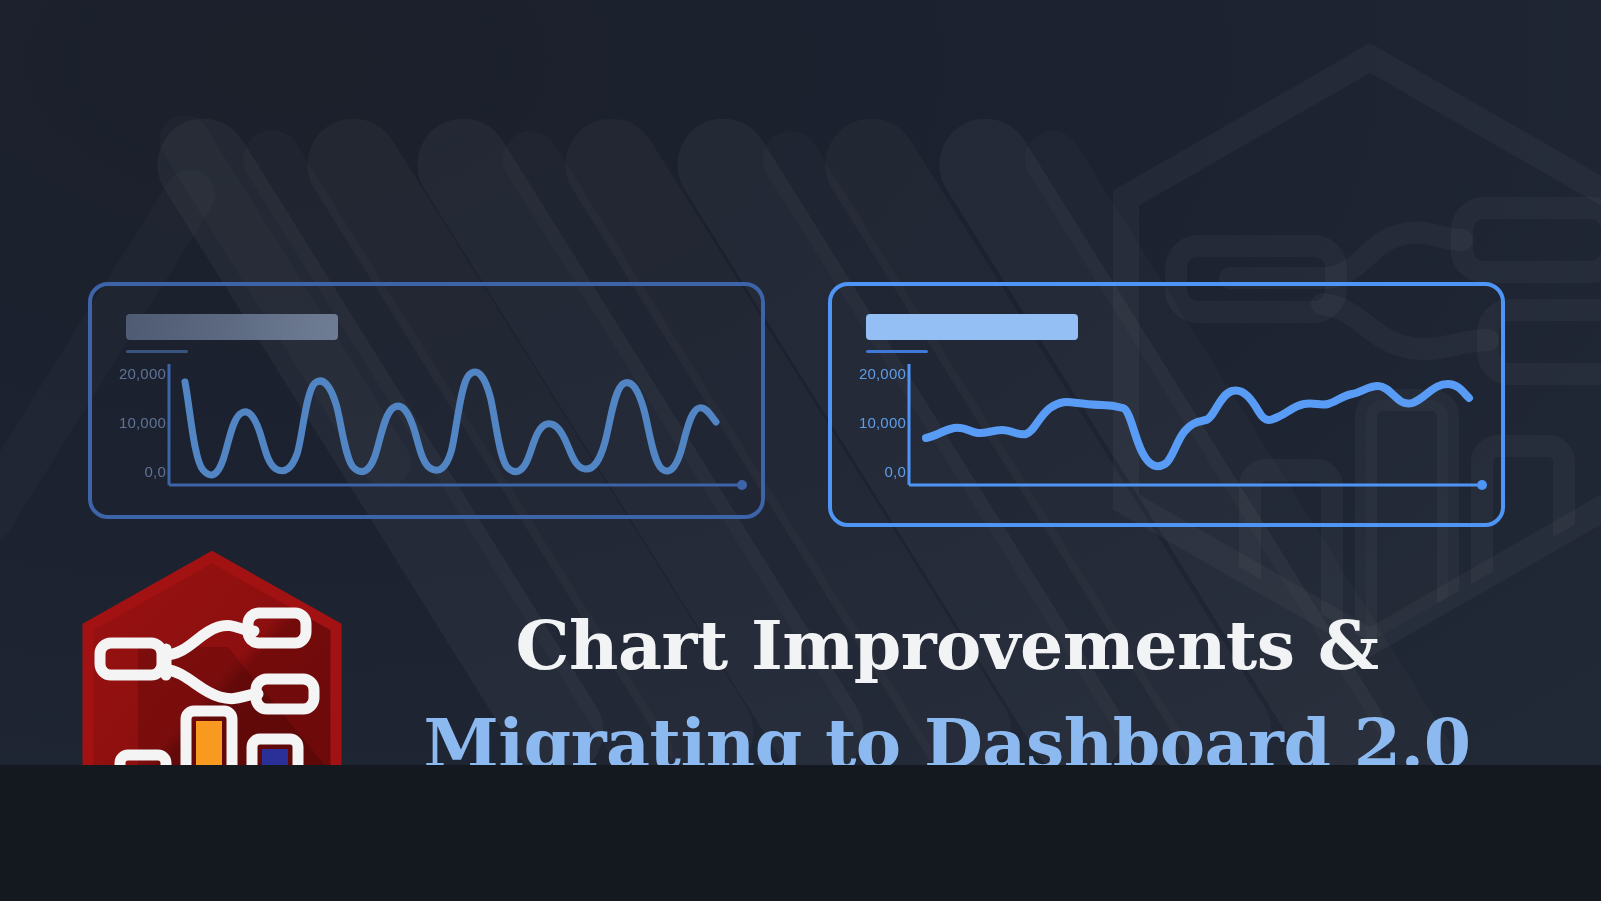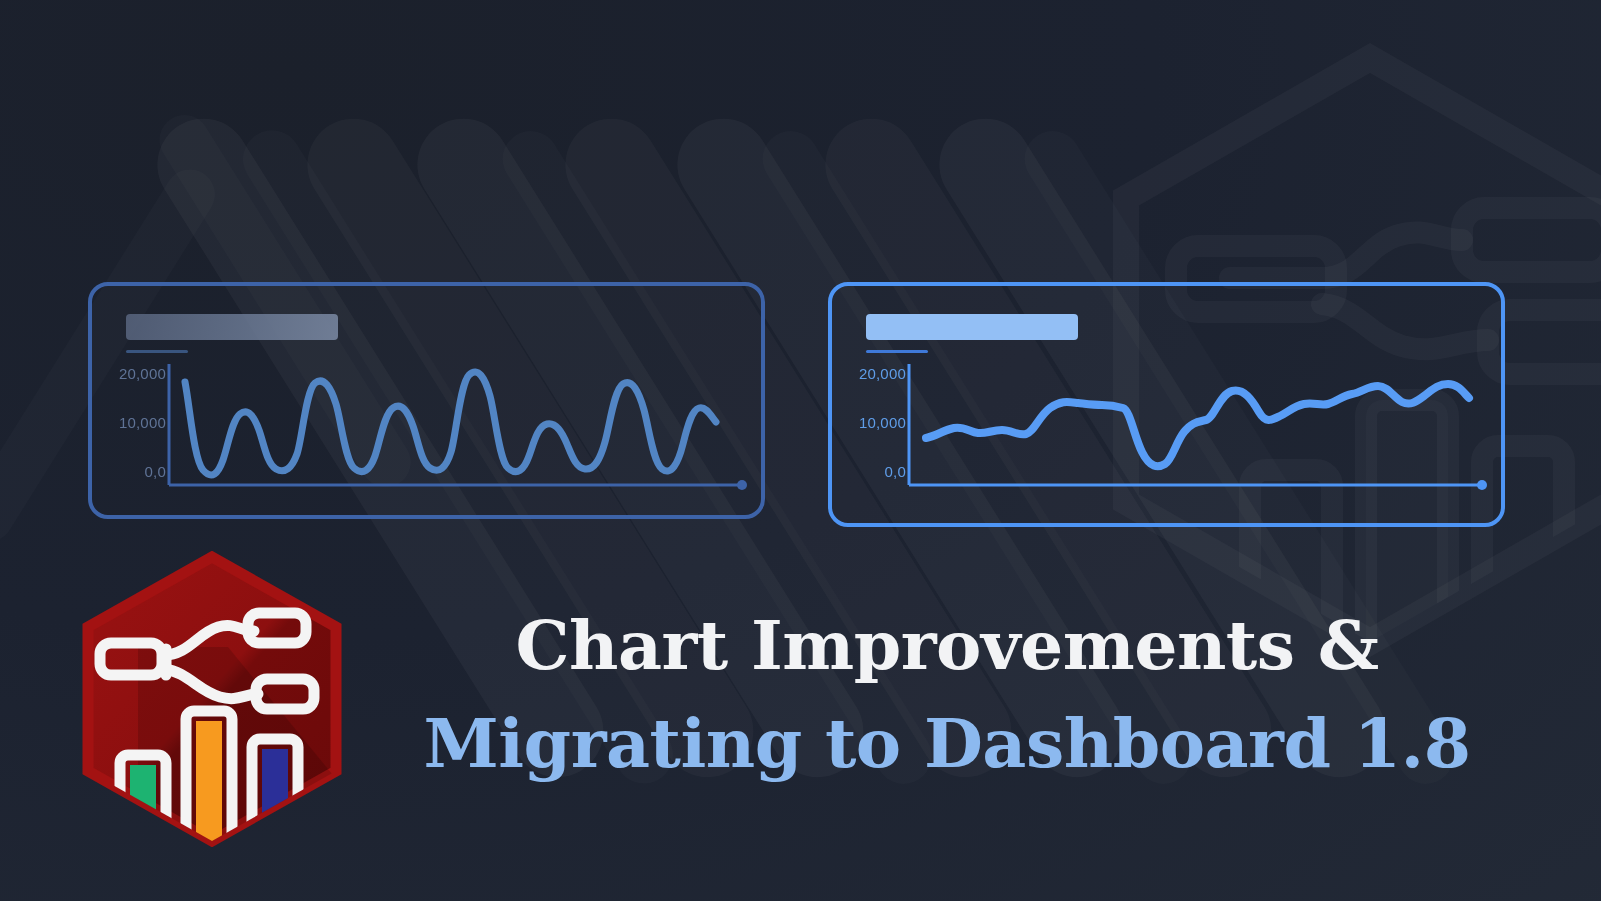--- a/index.html
+++ b/index.html
@@ -10,7 +10,7 @@
   #stage {
     position: relative;
     width: 1601px;
-    height: 901px;
+    height: 765px;
     overflow: hidden;
     font-family: "Liberation Sans", sans-serif;
     background:

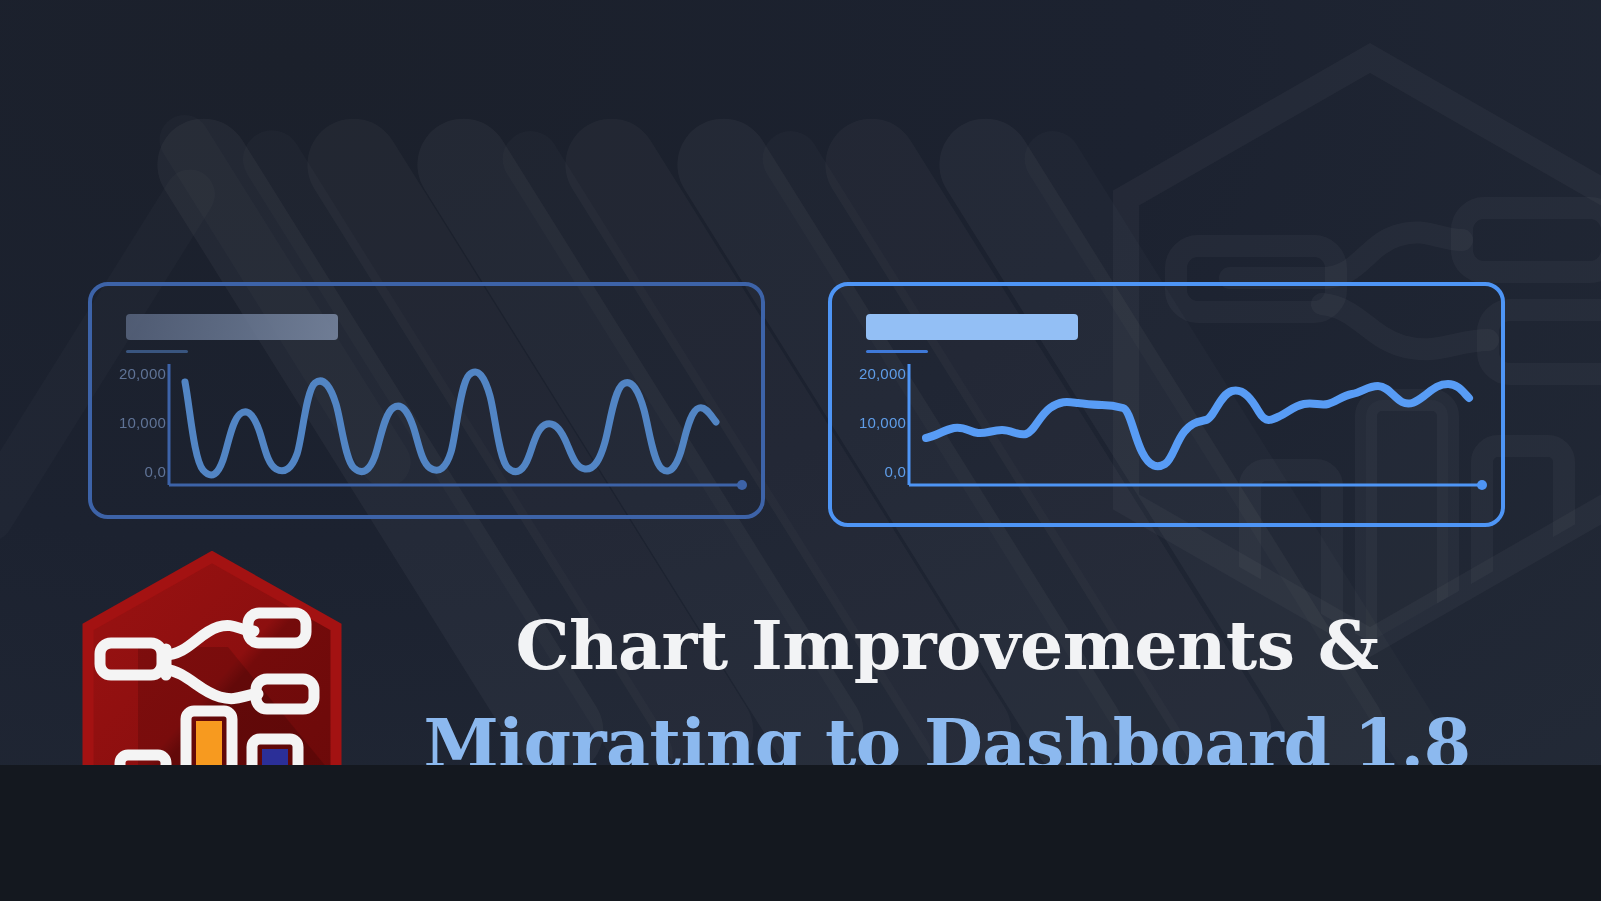--- a/index.html
+++ b/index.html
@@ -289,7 +289,7 @@
 
   <div id="headline">
     <div class="line line-1">Chart Improvements &amp;</div>
-    <div class="line line-2">Migrating to Dashboard 1.8</div>
+    <div class="line line-2">Migrating to Dashboard 2.0</div>
   </div>
 
 </div>

